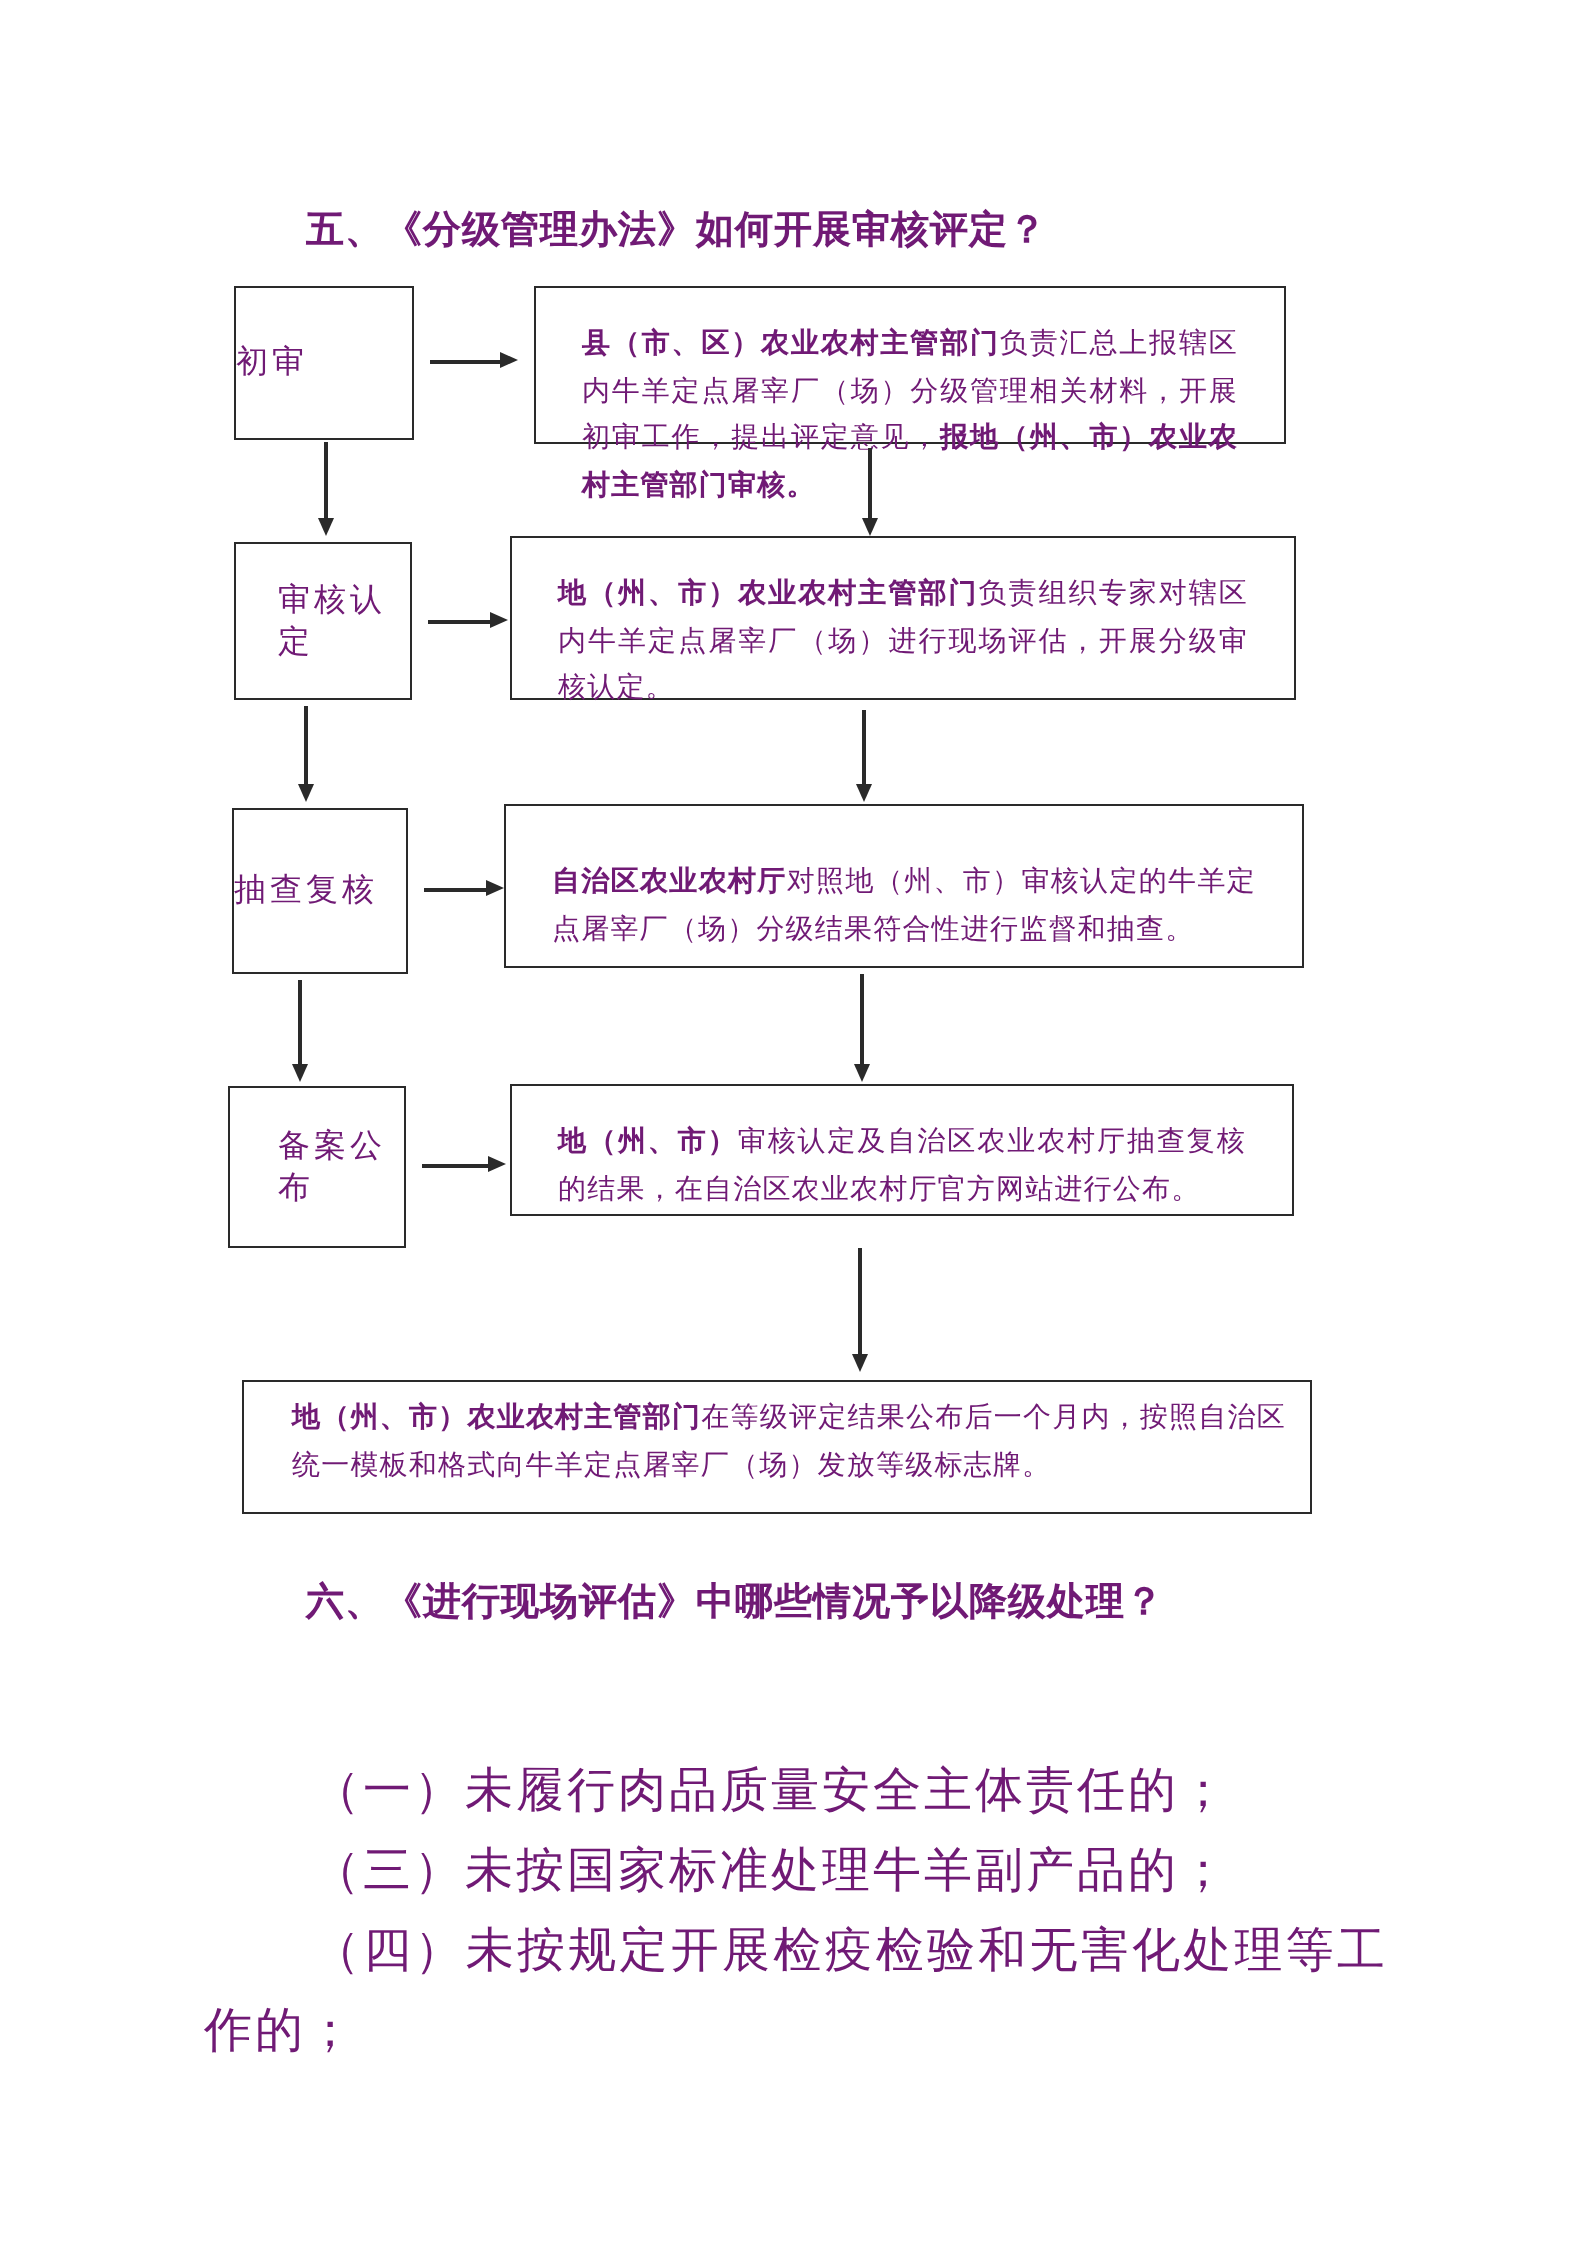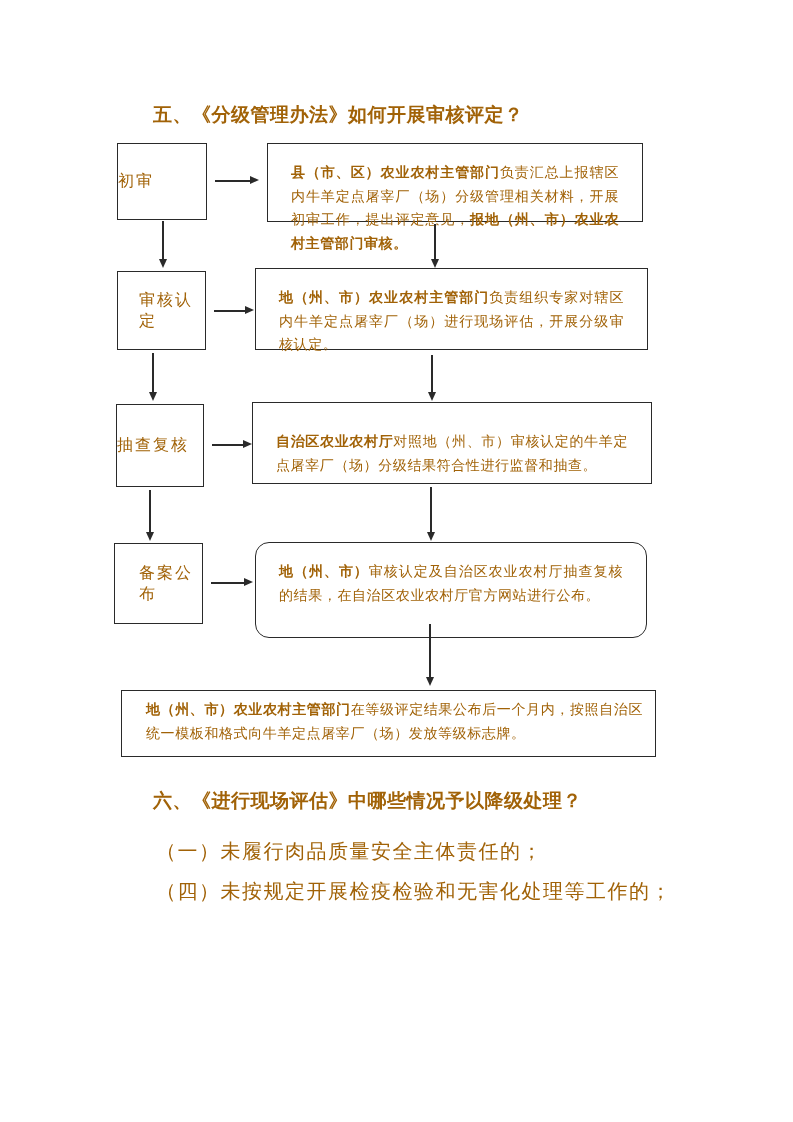--- a/index.html
+++ b/index.html
@@ -5,7 +5,7 @@
   html,body{margin:0;padding:0;background:#e8e8e8;}
   .page{
     position:relative;width:793px;height:1122px;background:#ffffff;
-    margin:0 auto;overflow:hidden;color:#a16207;
+    margin:0 auto;overflow:hidden;color:#701a75;
     font-family:"Liberation Serif","DejaVu Serif",serif;
   }
   .sec-title{

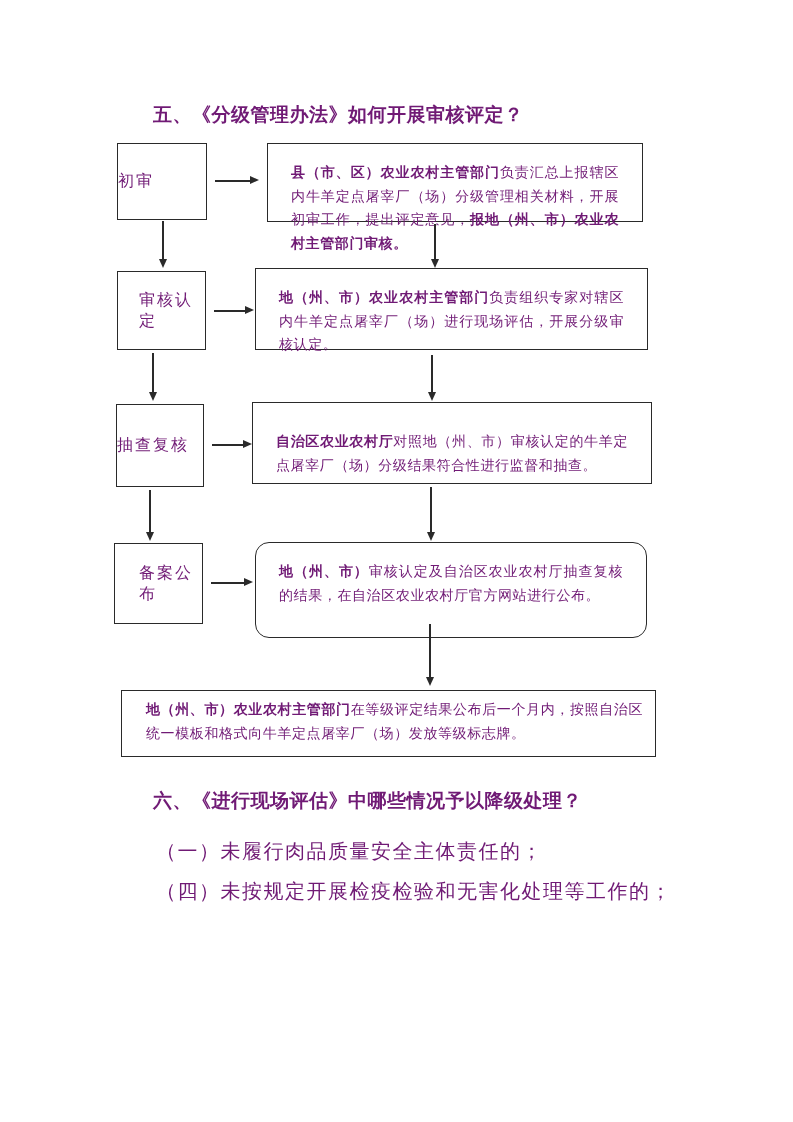--- a/index.html
+++ b/index.html
@@ -30,7 +30,7 @@
   .d2{left:255px;top:268px;width:393px;height:82px;}
   .d3{left:252px;top:402px;width:400px;height:82px;}
   .d3 p{padding-top:15px;}
-  .d4{left:255px;top:542px;width:392px;height:96px;border-radius:14px;}
+  .d4{left:255px;top:542px;width:392px;height:66px;}
   .final{left:121px;top:690px;width:535px;height:67px;font-size:14px;line-height:24px;padding-left:12px;}
   .final p{margin:0;padding:7px 12px;text-align:justify;letter-spacing:0.6px;}
   .desc b,.final b{font-weight:bold;}

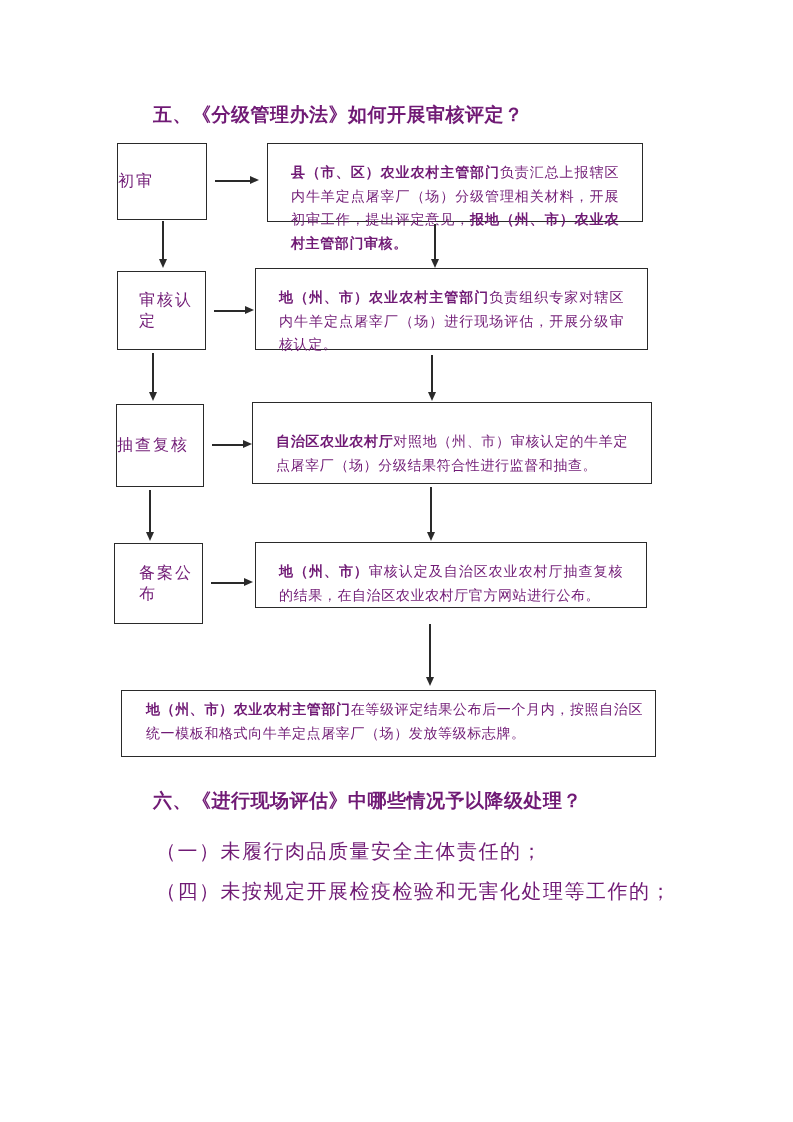--- a/index.html
+++ b/index.html
@@ -45,8 +45,8 @@
     border-top:4.5px solid transparent;border-bottom:4.5px solid transparent;
     border-left:9px solid #2a2a2a;}
 
-  .items{position:absolute;left:102px;top:831px;width:592px;
-    font-size:20px;line-height:40px;letter-spacing:1.5px;text-align:justify;}
+  .items{position:absolute;left:102px;top:876px;width:592px;
+    font-size:24px;line-height:40px;letter-spacing:1.5px;text-align:justify;}
   .items p{margin:0;text-indent:54px;}
 </style>
 </head>

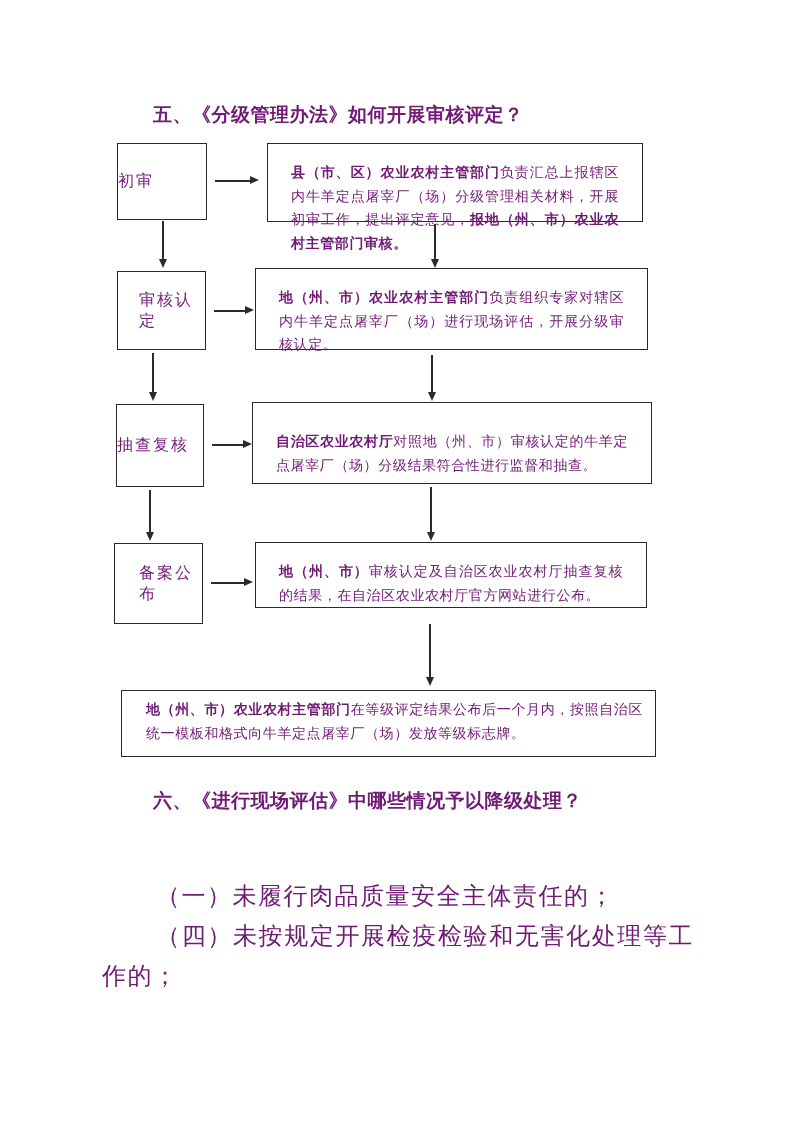--- a/index.html
+++ b/index.html
@@ -107,6 +107,7 @@
 
   <div class="items">
     <p>（一）未履行肉品质量安全主体责任的；</p>
+    <p>（三）未按国家标准处理牛羊副产品的；</p>
     <p>（四）未按规定开展检疫检验和无害化处理等工作的；</p>
   </div>
 

